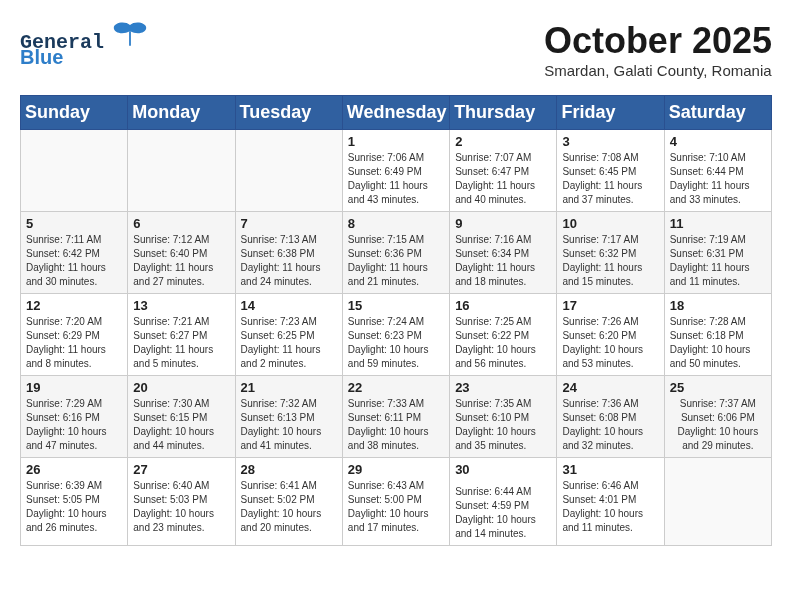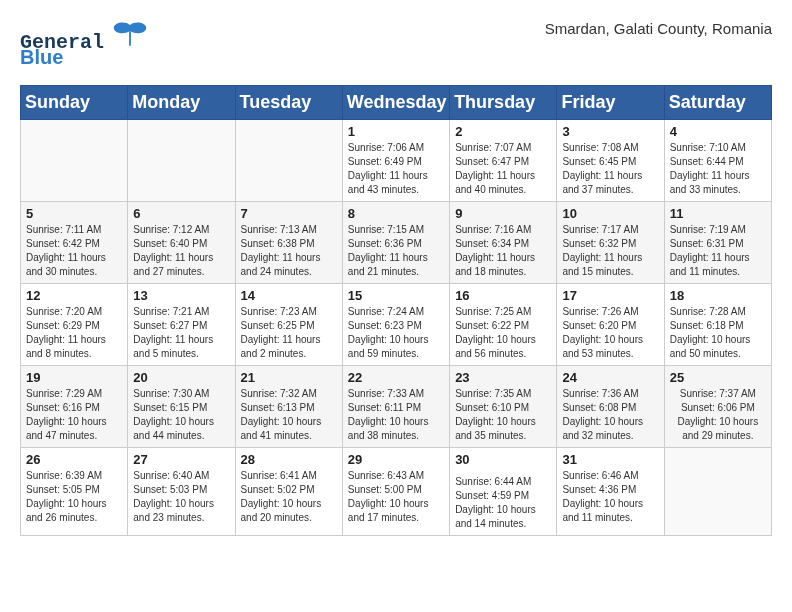--- a/index.html
+++ b/index.html
@@ -101,6 +101,7 @@
     <span style="font-size:20px;font-weight:bold;color:#2e7ec9;margin-top:-8px;">Blue</span>
   </div>
   <div class="title-section">
+    <div class="month-title">October 2025</div>
     <div class="location">Smardan, Galati County, Romania</div>
   </div>
 </div>

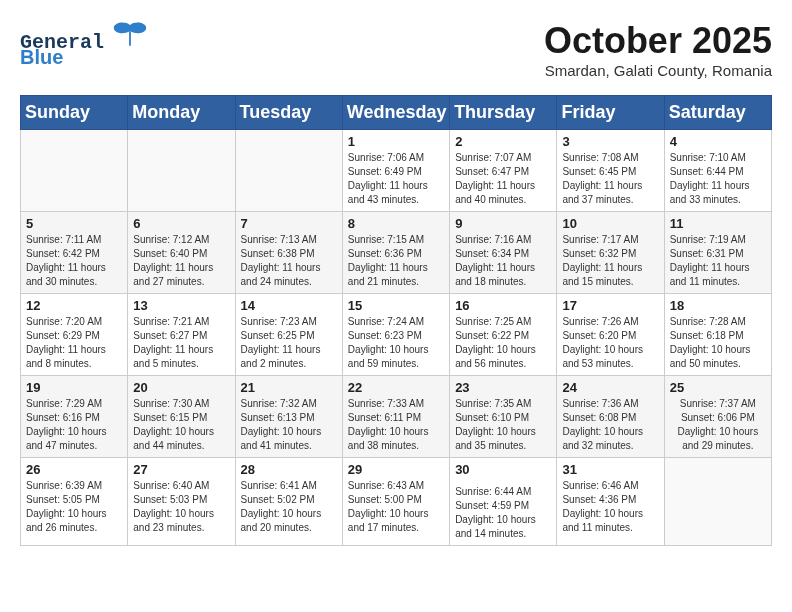--- a/index.html
+++ b/index.html
@@ -41,6 +41,7 @@
     .location {
       font-size: 15px;
       color: #333;
+      text-align: center;
     }
     table {
       width: 100%;

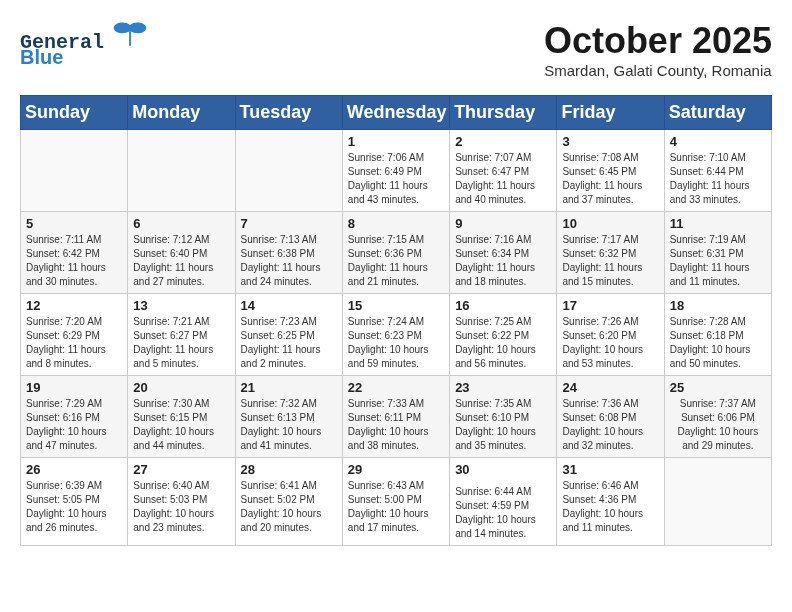--- a/index.html
+++ b/index.html
@@ -345,7 +345,7 @@
         <td>
           <span class="day-number">31</span>
           <div class="day-info" style="white-space: pre-line;">Sunrise: 6:46 AM
-Sunset: 4:36 PM
+Sunset: 4:01 PM
 Daylight: 10 hours
 and 11 minutes.</div>
         </td>

